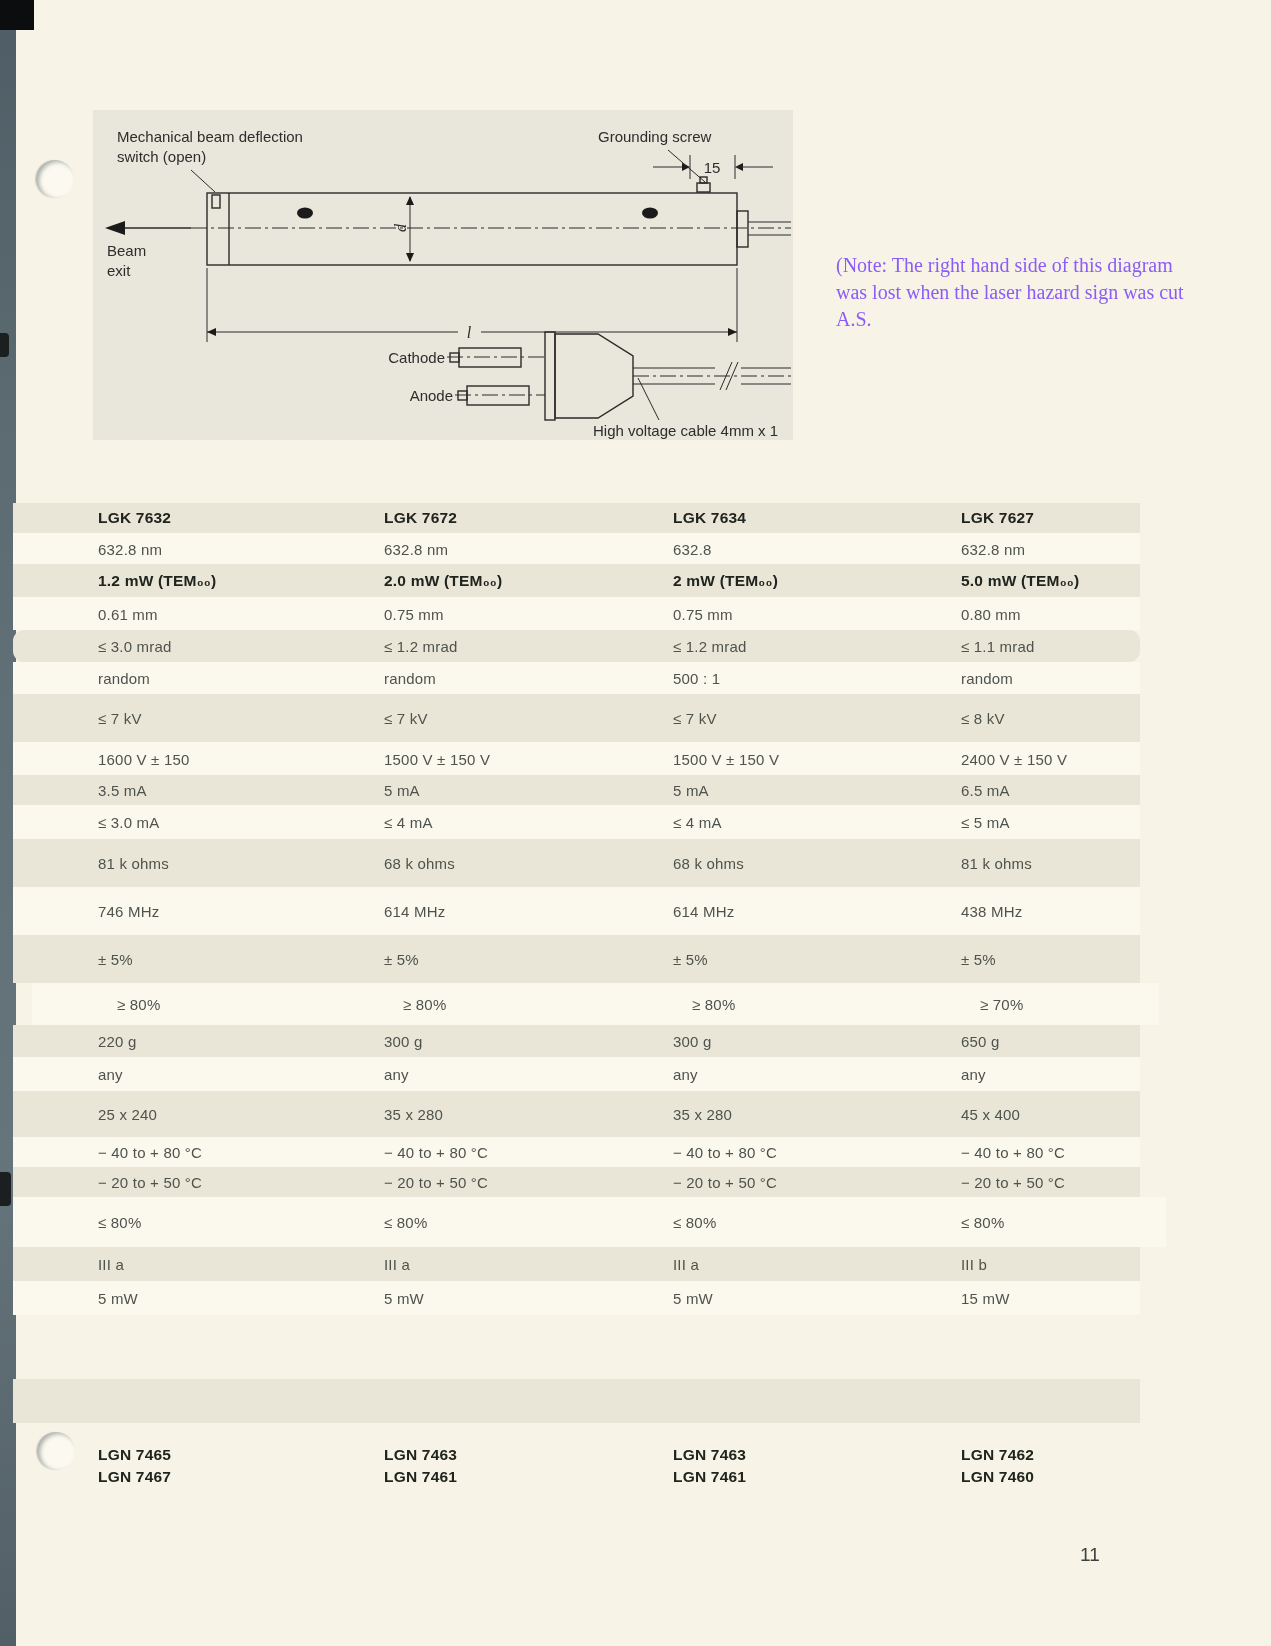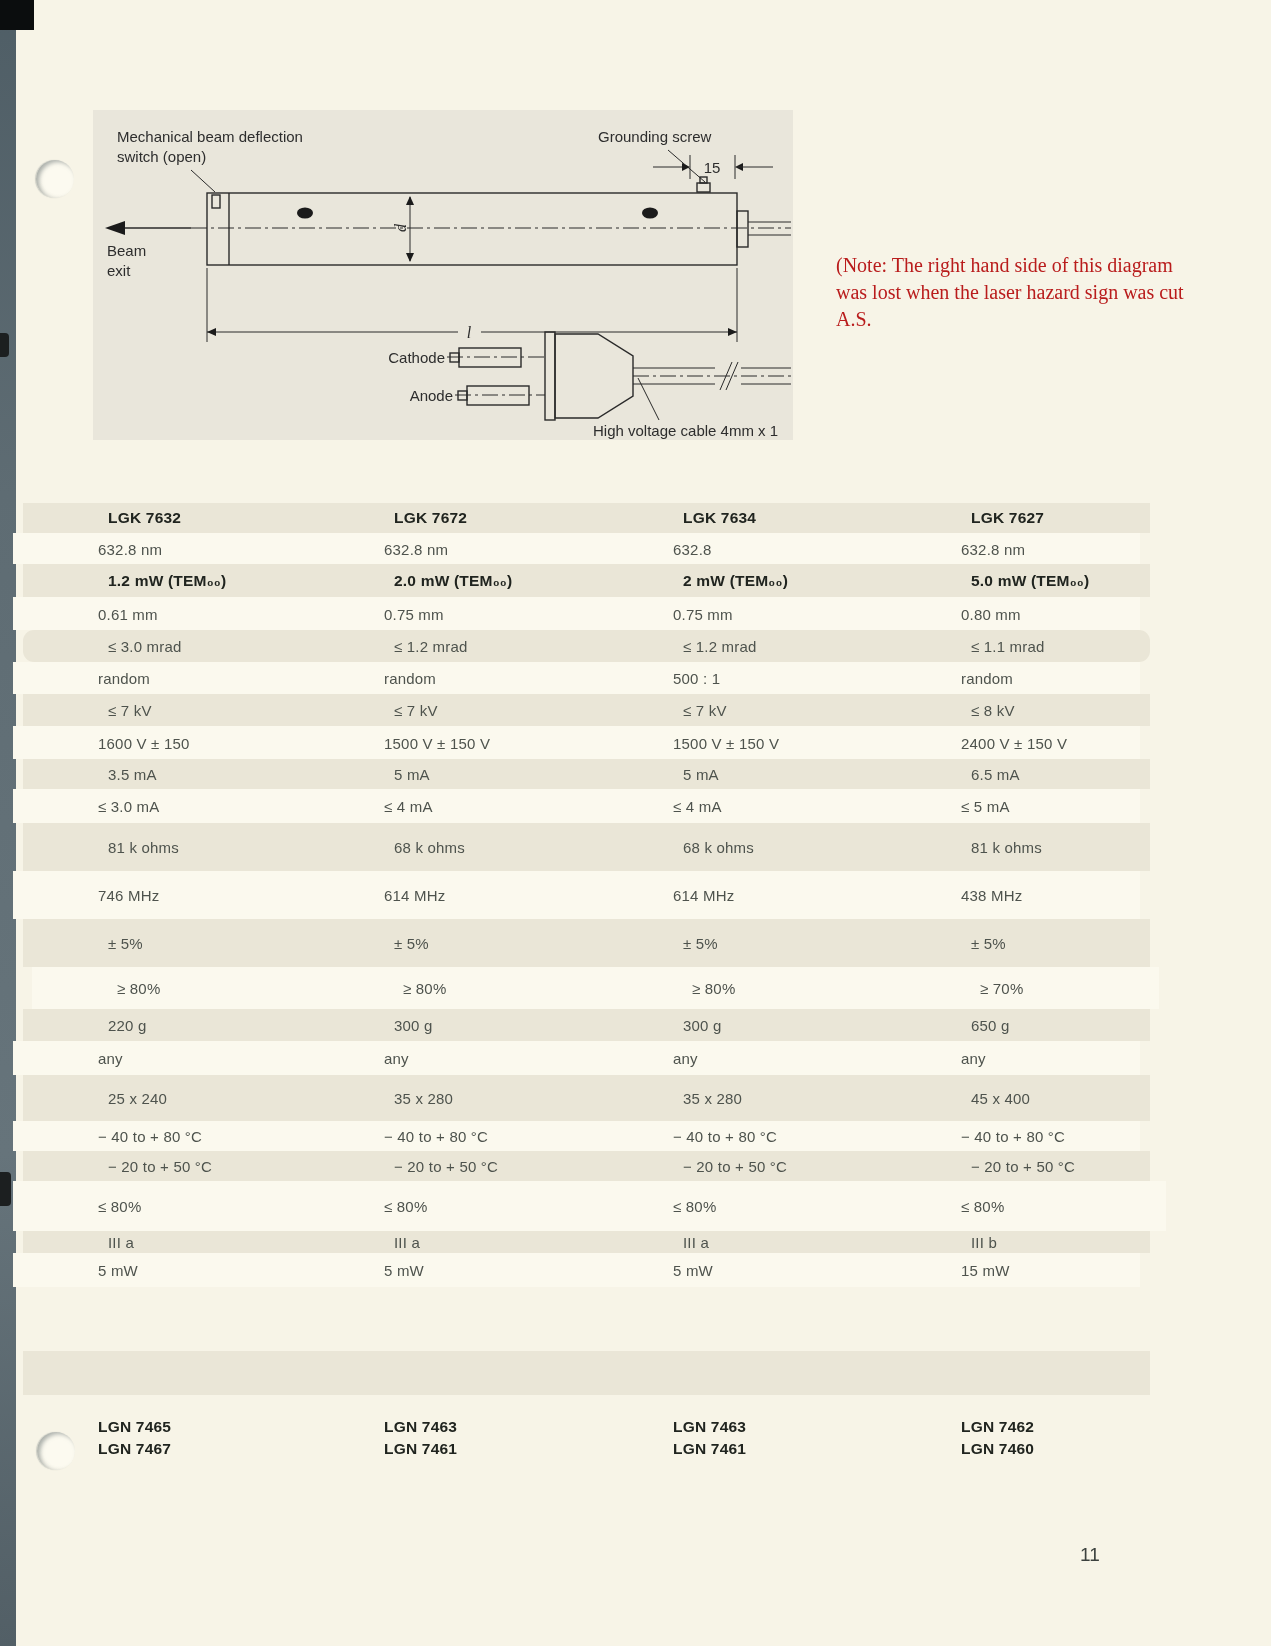--- a/index.html
+++ b/index.html
@@ -27,7 +27,7 @@
   
   #note-block{position:absolute;left:836px;top:252px;width:390px;
               font-family:"Liberation Serif","DejaVu Serif",serif;
-              font-size:20px;line-height:27px;color:#b91c1c;}
+              font-size:20px;line-height:27px;color:#8b5cf6;}
   
   #spec-table{position:absolute;left:13px;top:503px;width:1127px;}
   .trow{position:relative;width:1127px;}

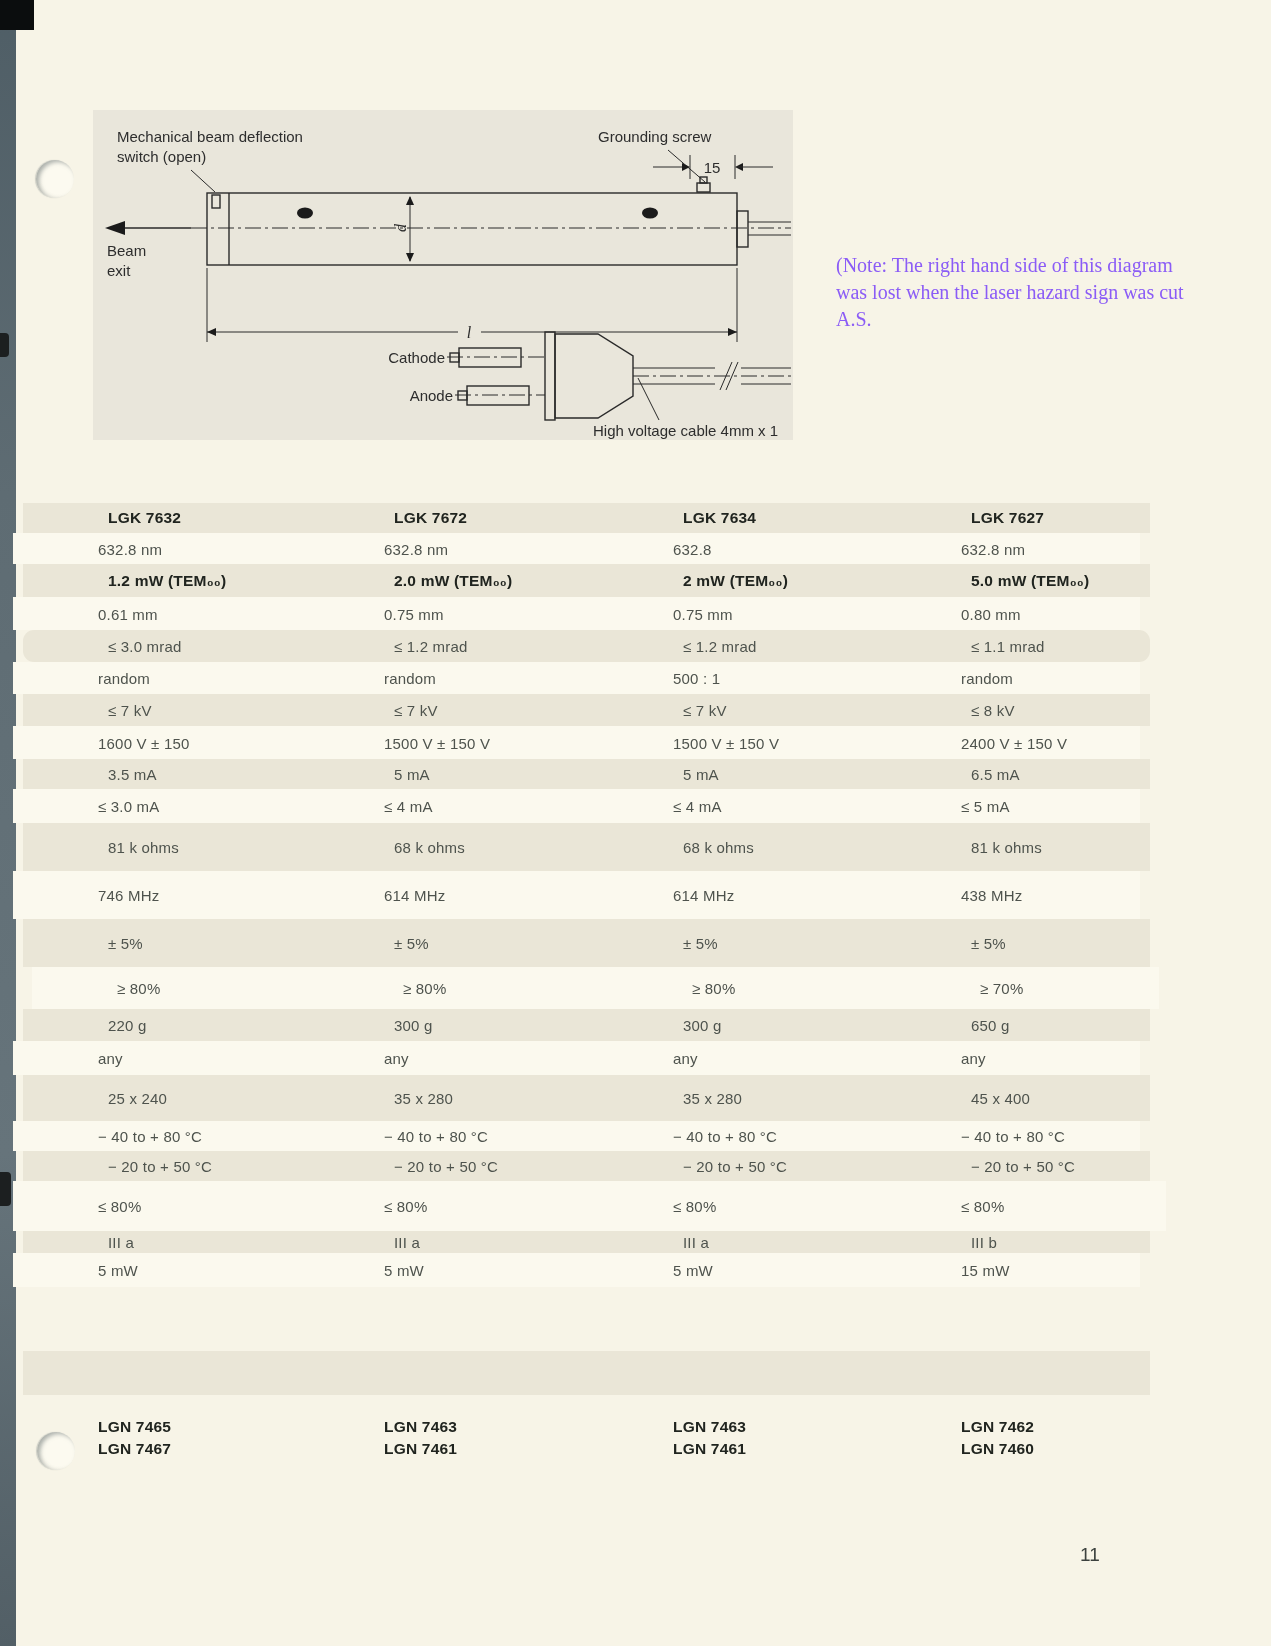--- a/index.html
+++ b/index.html
@@ -31,7 +31,7 @@
   
   #spec-table{position:absolute;left:13px;top:503px;width:1127px;}
   .trow{position:relative;width:1127px;}
-  .trow.shaded{background:#eae6d7;margin-left:10px;}
+  .trow.shaded{background:#eae6d7;}
   .trow.plain{background:#fbf9ee;text-align:right;}
   .cell{position:absolute;top:50%;transform:translateY(-50%);
         white-space:nowrap;font-size:15px;color:#4e534d;letter-spacing:.2px;}

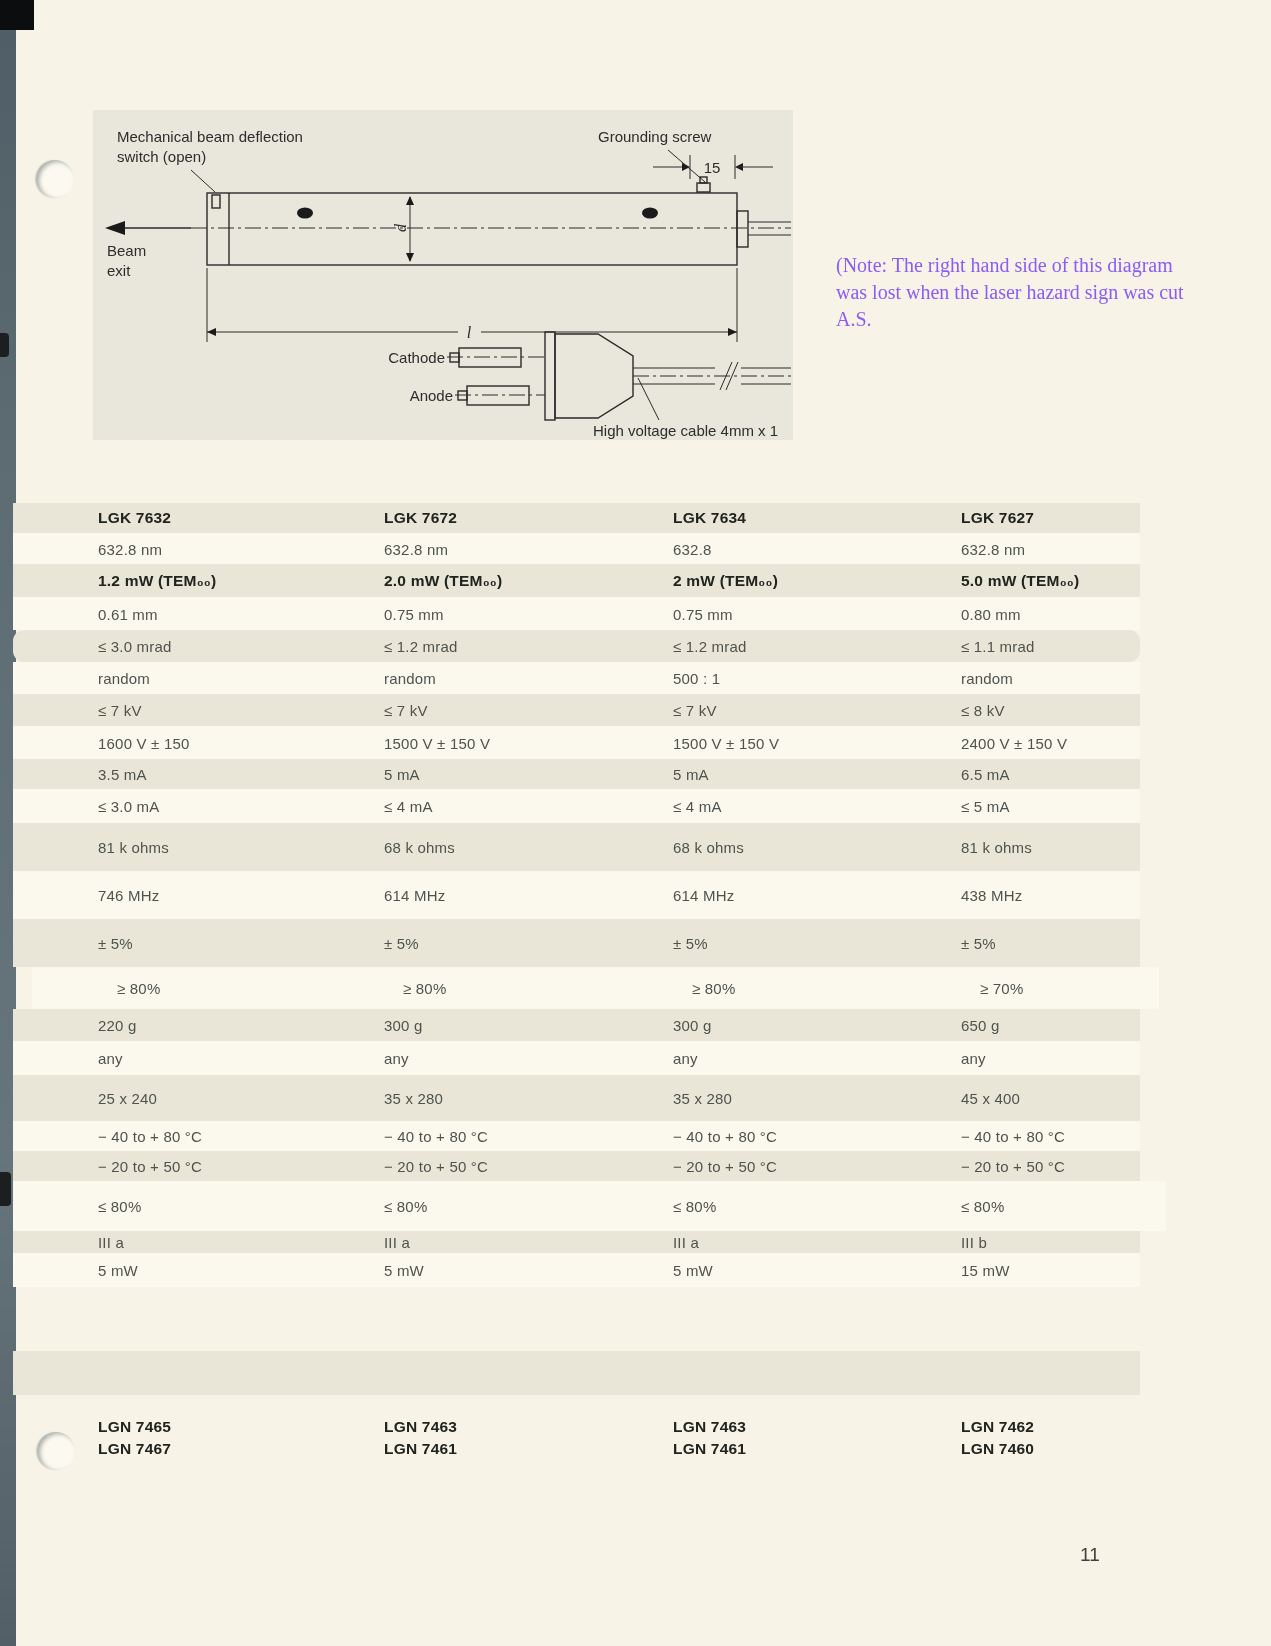--- a/index.html
+++ b/index.html
@@ -169,7 +169,7 @@
         <span class="cell" style="left: 660px;">500 : 1</span>
         <span class="cell" style="left: 948px;">random</span>
       </div>
-      <div class="trow shaded" style="height: 32px;">
+      <div class="trow shaded" style="height: 48px;">
         <span class="cell" style="left: 85px;">≤ 7 kV</span>
         <span class="cell" style="left: 371px;">≤ 7 kV</span>
         <span class="cell" style="left: 660px;">≤ 7 kV</span>

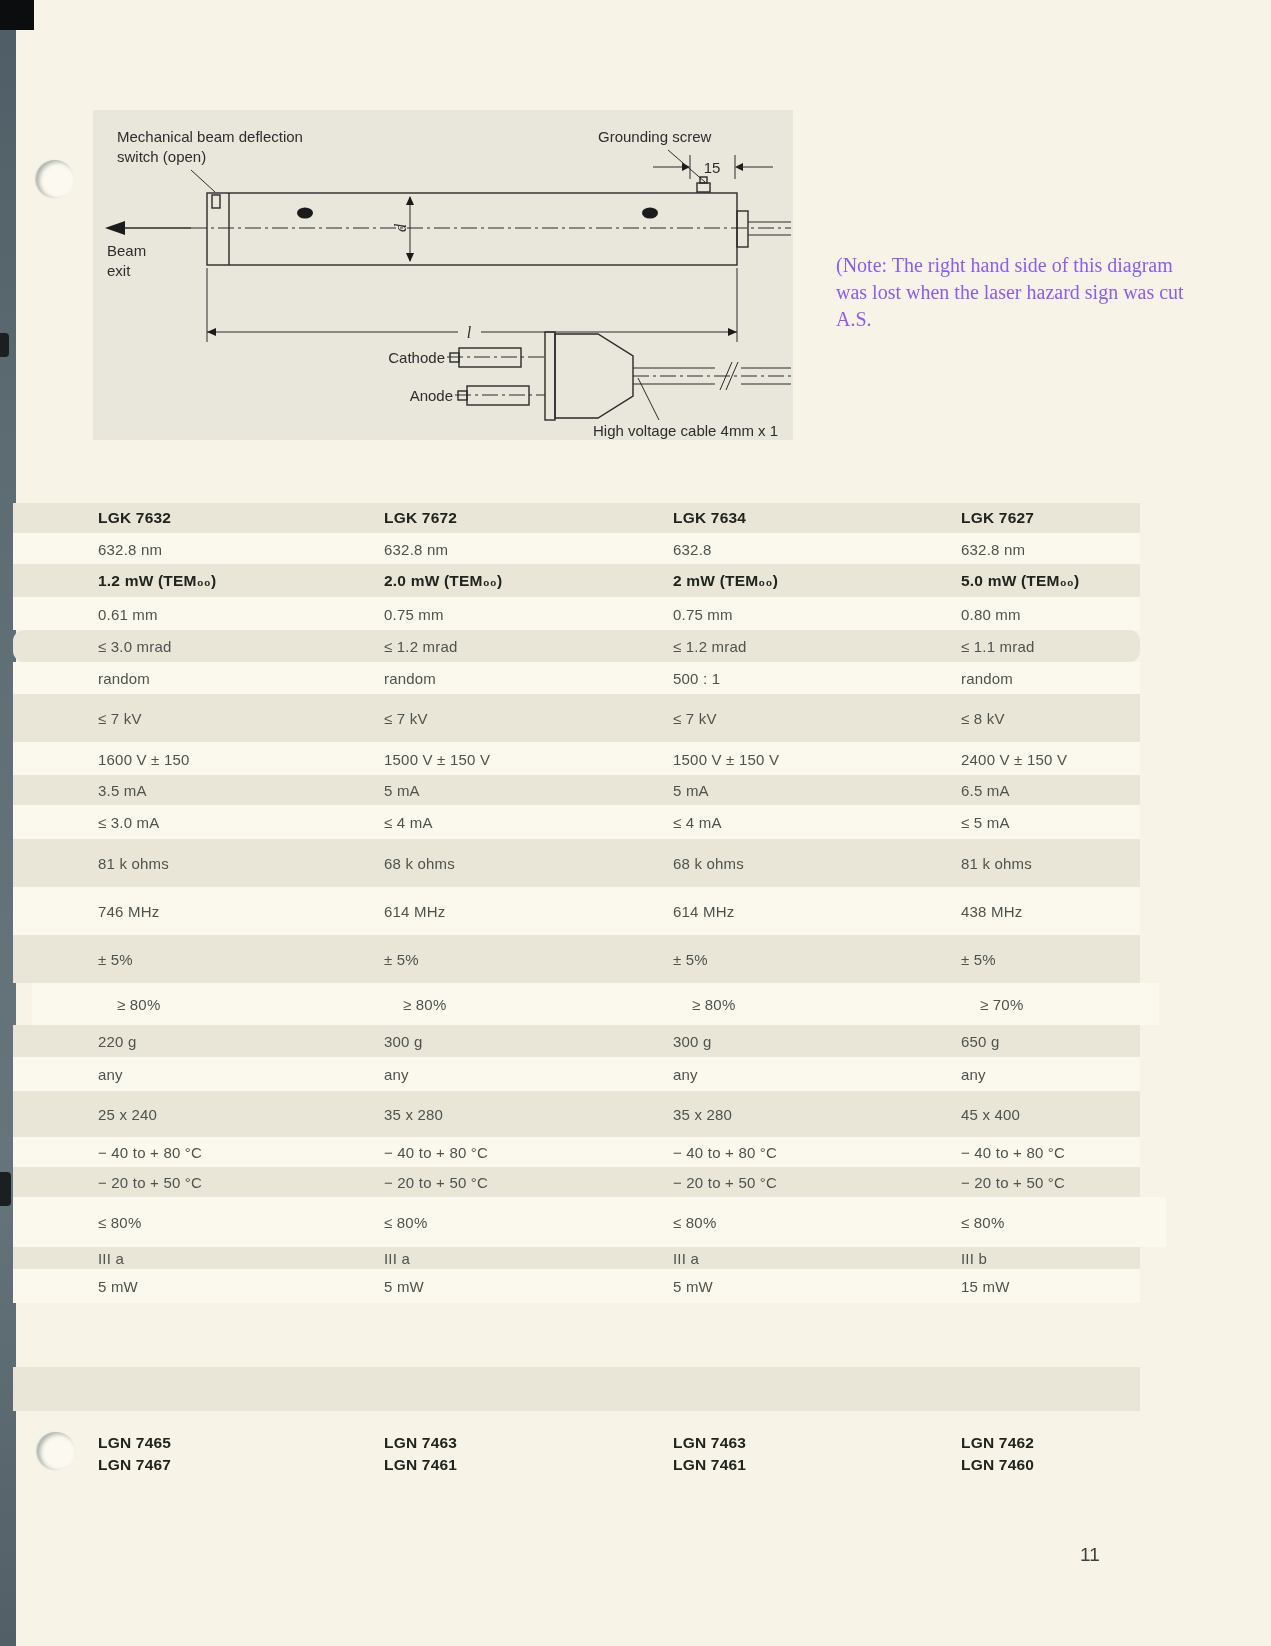--- a/index.html
+++ b/index.html
@@ -253,7 +253,7 @@
         <span class="cell" style="left: 660px;">≤ 80%</span>
         <span class="cell" style="left: 948px;">≤ 80%</span>
       </div>
-      <div class="trow shaded" style="height: 22px;">
+      <div class="trow shaded" style="height: 34px;">
         <span class="cell" style="left: 85px;">III a</span>
         <span class="cell" style="left: 371px;">III a</span>
         <span class="cell" style="left: 660px;">III a</span>

